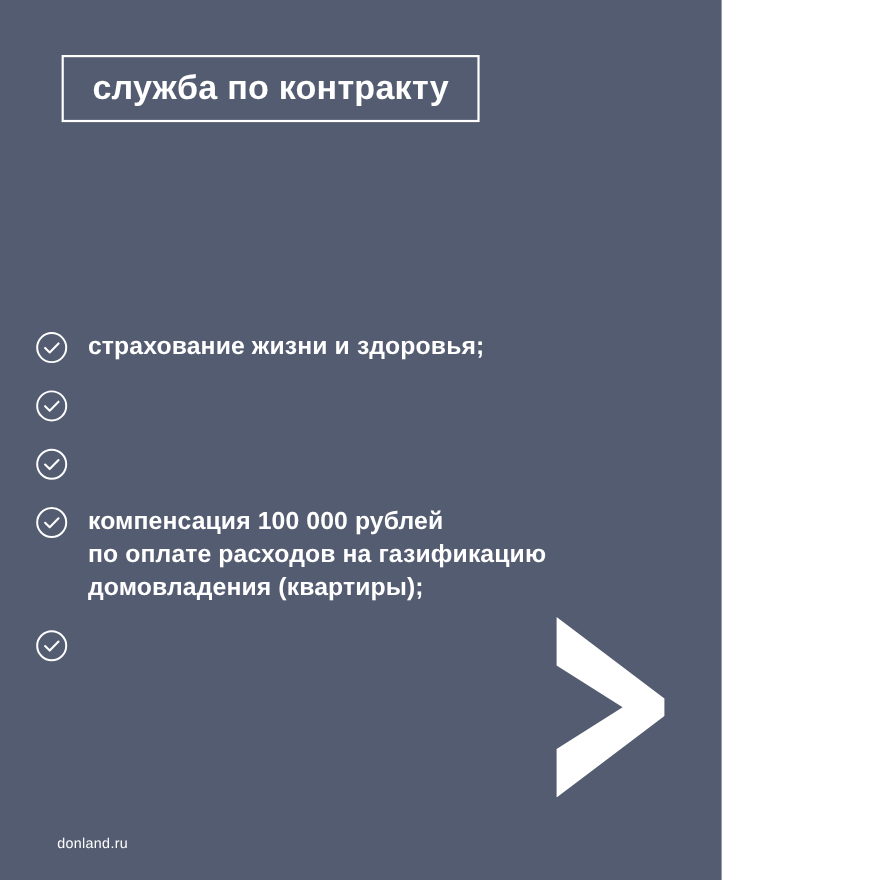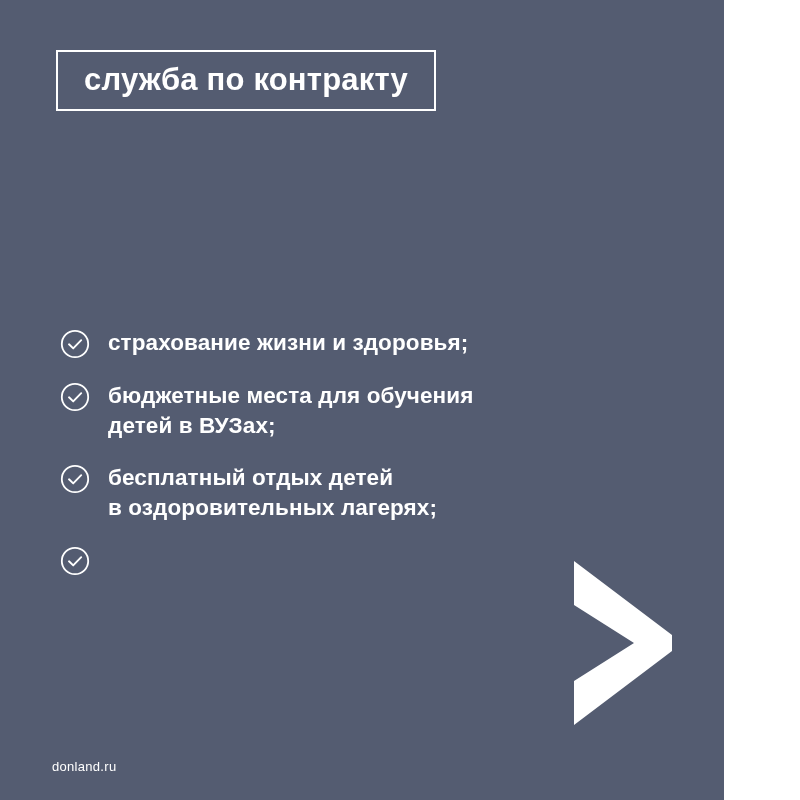--- a/index.html
+++ b/index.html
@@ -12,7 +12,7 @@
   }
   .poster {
     position: relative;
-    width: 724px;
+    width: 656px;
     height: 800px;
     background: #545c71;
     overflow: hidden;

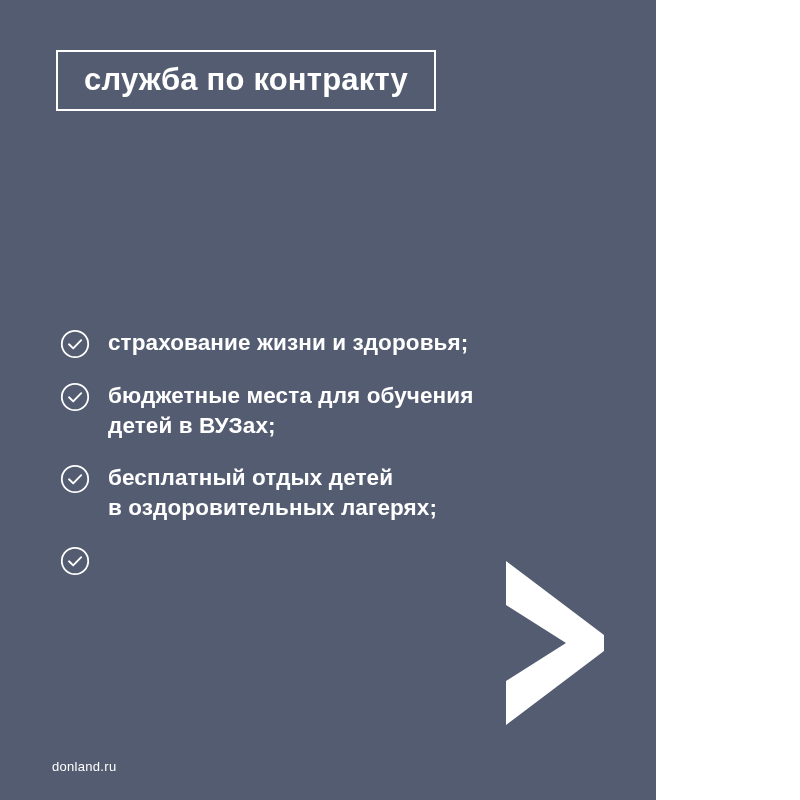--- a/index.html
+++ b/index.html
@@ -36,10 +36,9 @@
   }
   .list {
     position: absolute;
-    left: 60px;
+    left: 32px;
     top: 300px;
     width: 620px;
-    margin-top: 28px;
   }
   .list-item {
     display: flex;

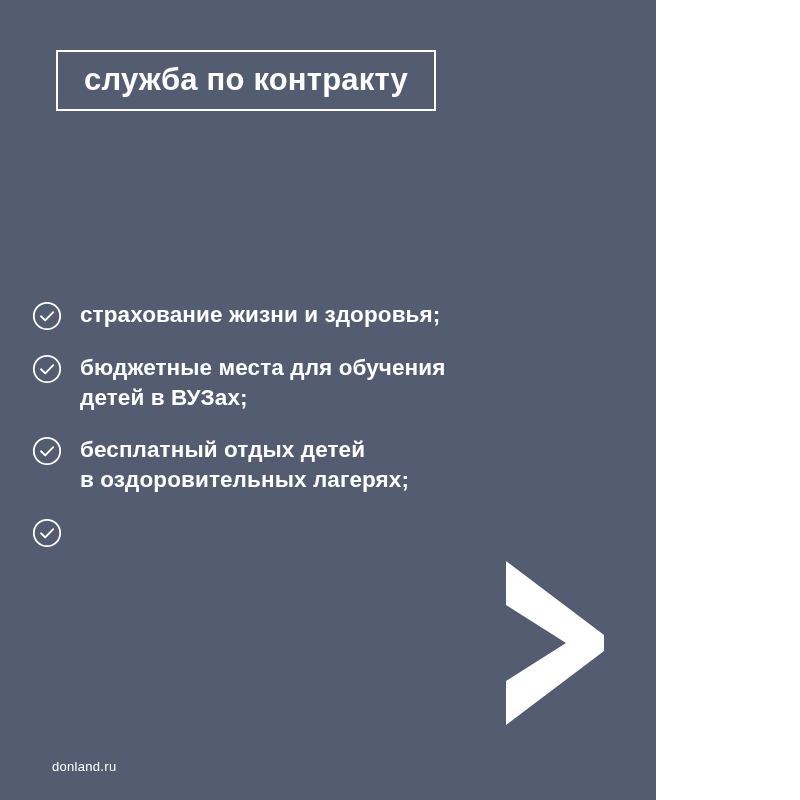--- a/index.html
+++ b/index.html
@@ -108,8 +108,6 @@
           <path d="M9 15.3 L13.2 19.4 L21.2 11.2" fill="none" stroke="#ffffff" stroke-width="1.9" stroke-linecap="round" stroke-linejoin="round"></path>
         </svg>
       </span>
-      <span class="item-text">бюджетные места для обучения
-детей в ВУЗах;</span>
     </div>
 
     <div class="list-item">

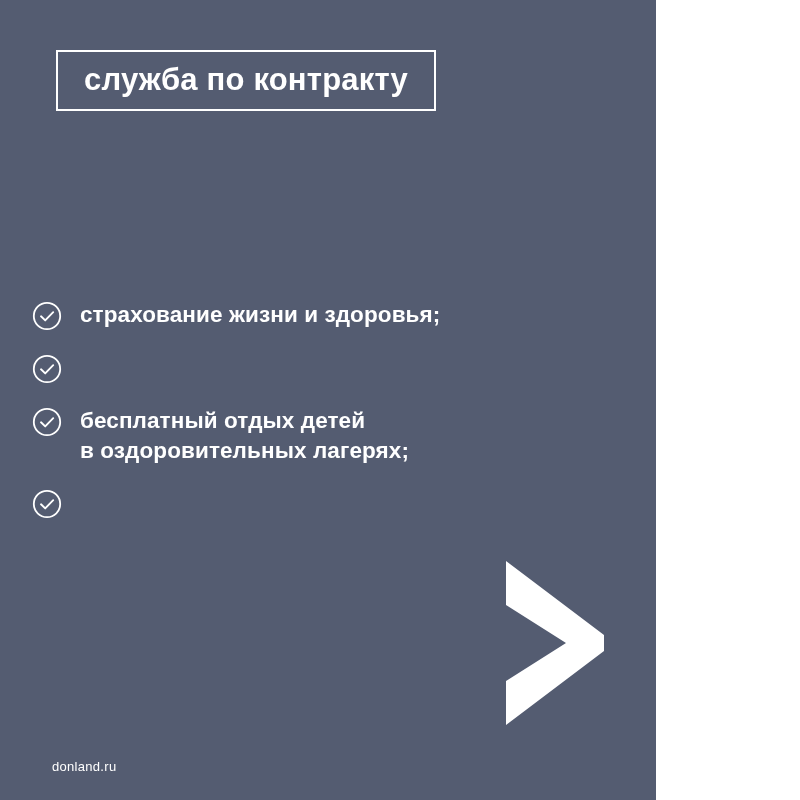--- a/index.html
+++ b/index.html
@@ -117,8 +117,6 @@
           <path d="M9 15.3 L13.2 19.4 L21.2 11.2" fill="none" stroke="#ffffff" stroke-width="1.9" stroke-linecap="round" stroke-linejoin="round"></path>
         </svg>
       </span>
-      <span class="item-text">бесплатный отдых детей
-в оздоровительных лагерях;</span>
     </div>
 
 

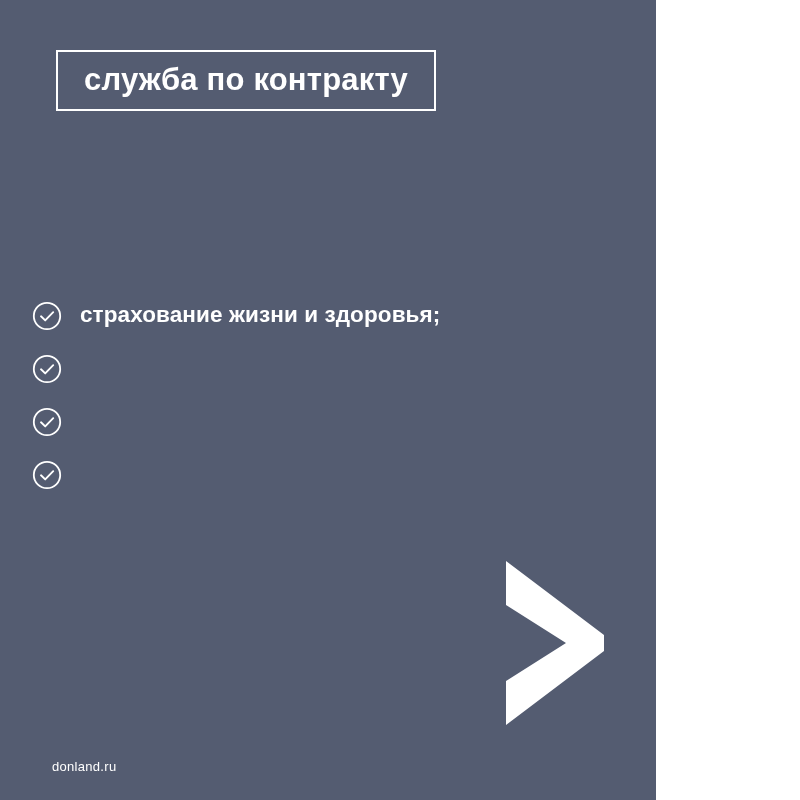--- a/index.html
+++ b/index.html
@@ -119,6 +119,17 @@
       </span>
     </div>
 
+    <div class="list-item">
+      <span class="check-icon">
+        <svg width="30" height="30" viewBox="0 0 30 30" aria-hidden="true">
+          <circle cx="15" cy="15" r="13.2" fill="none" stroke="#ffffff" stroke-width="1.8"></circle>
+          <path d="M9 15.3 L13.2 19.4 L21.2 11.2" fill="none" stroke="#ffffff" stroke-width="1.9" stroke-linecap="round" stroke-linejoin="round"></path>
+        </svg>
+      </span>
+      <span class="item-text">компенсация 100 000 рублей
+по оплате расходов на газификацию
+домовладения (квартиры);</span>
+    </div>
 
     <div class="list-item">
       <span class="check-icon">

